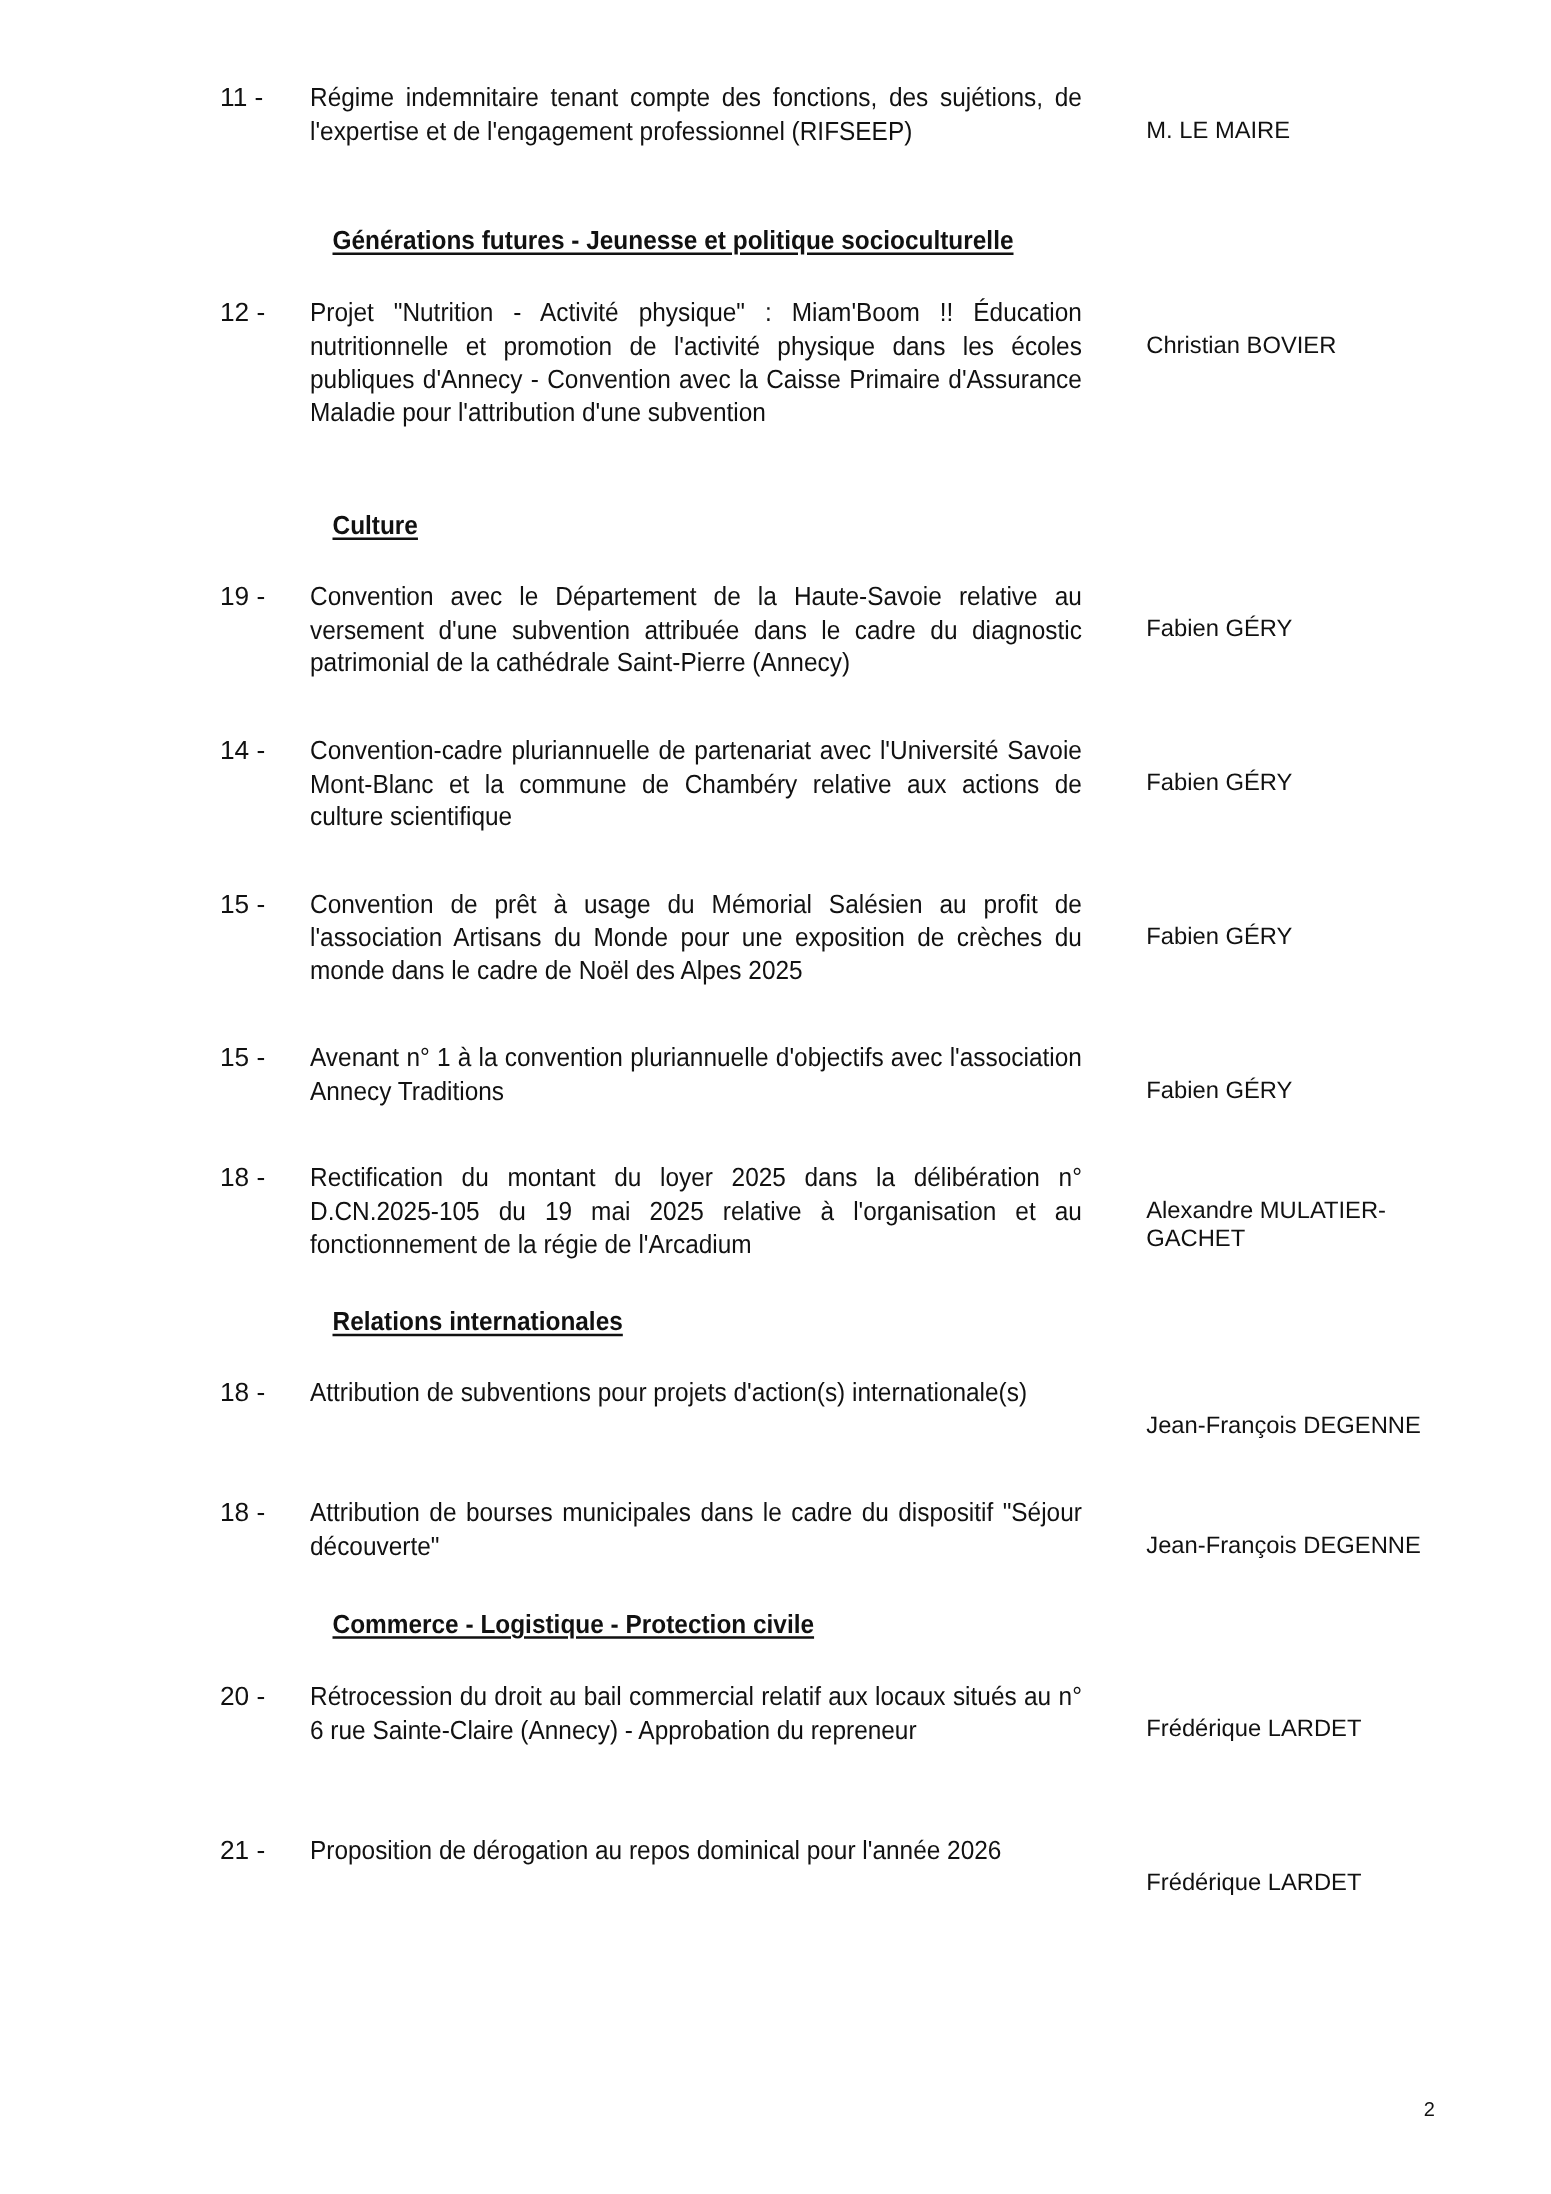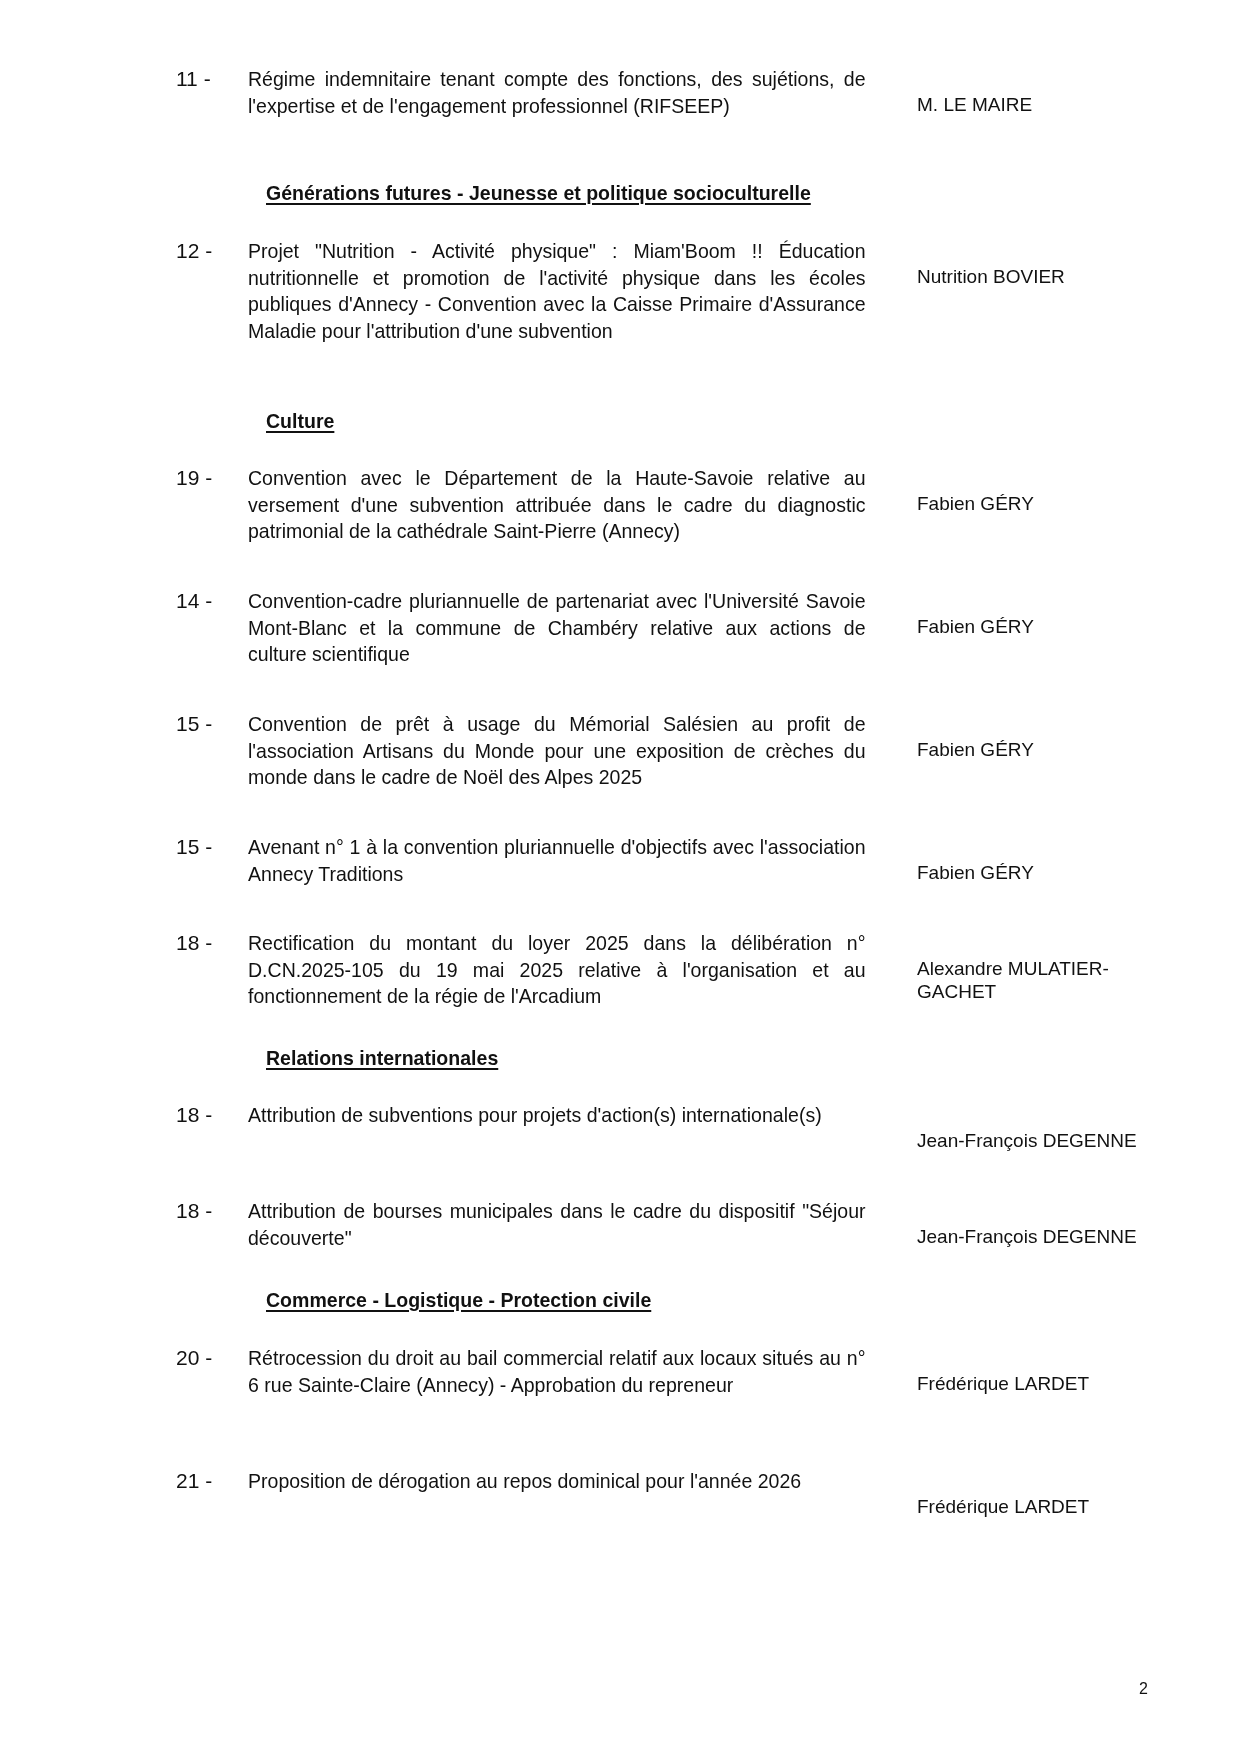--- a/index.html
+++ b/index.html
@@ -31,7 +31,7 @@
   <div class="item" style="top:238px">
     <span class="num">12 -</span>
     <div class="text">Projet "Nutrition - Activité physique" : Miam'Boom !! Éducation nutritionnelle et promotion de l'activité physique dans les écoles publiques d'Annecy - Convention avec la Caisse Primaire d'Assurance Maladie pour l'attribution d'une subvention</div>
-    <div class="rapp">Nutrition BOVIER</div>
+    <div class="rapp">Christian BOVIER</div>
   </div>
 
   <div class="section" style="top:409px">Culture</div>

